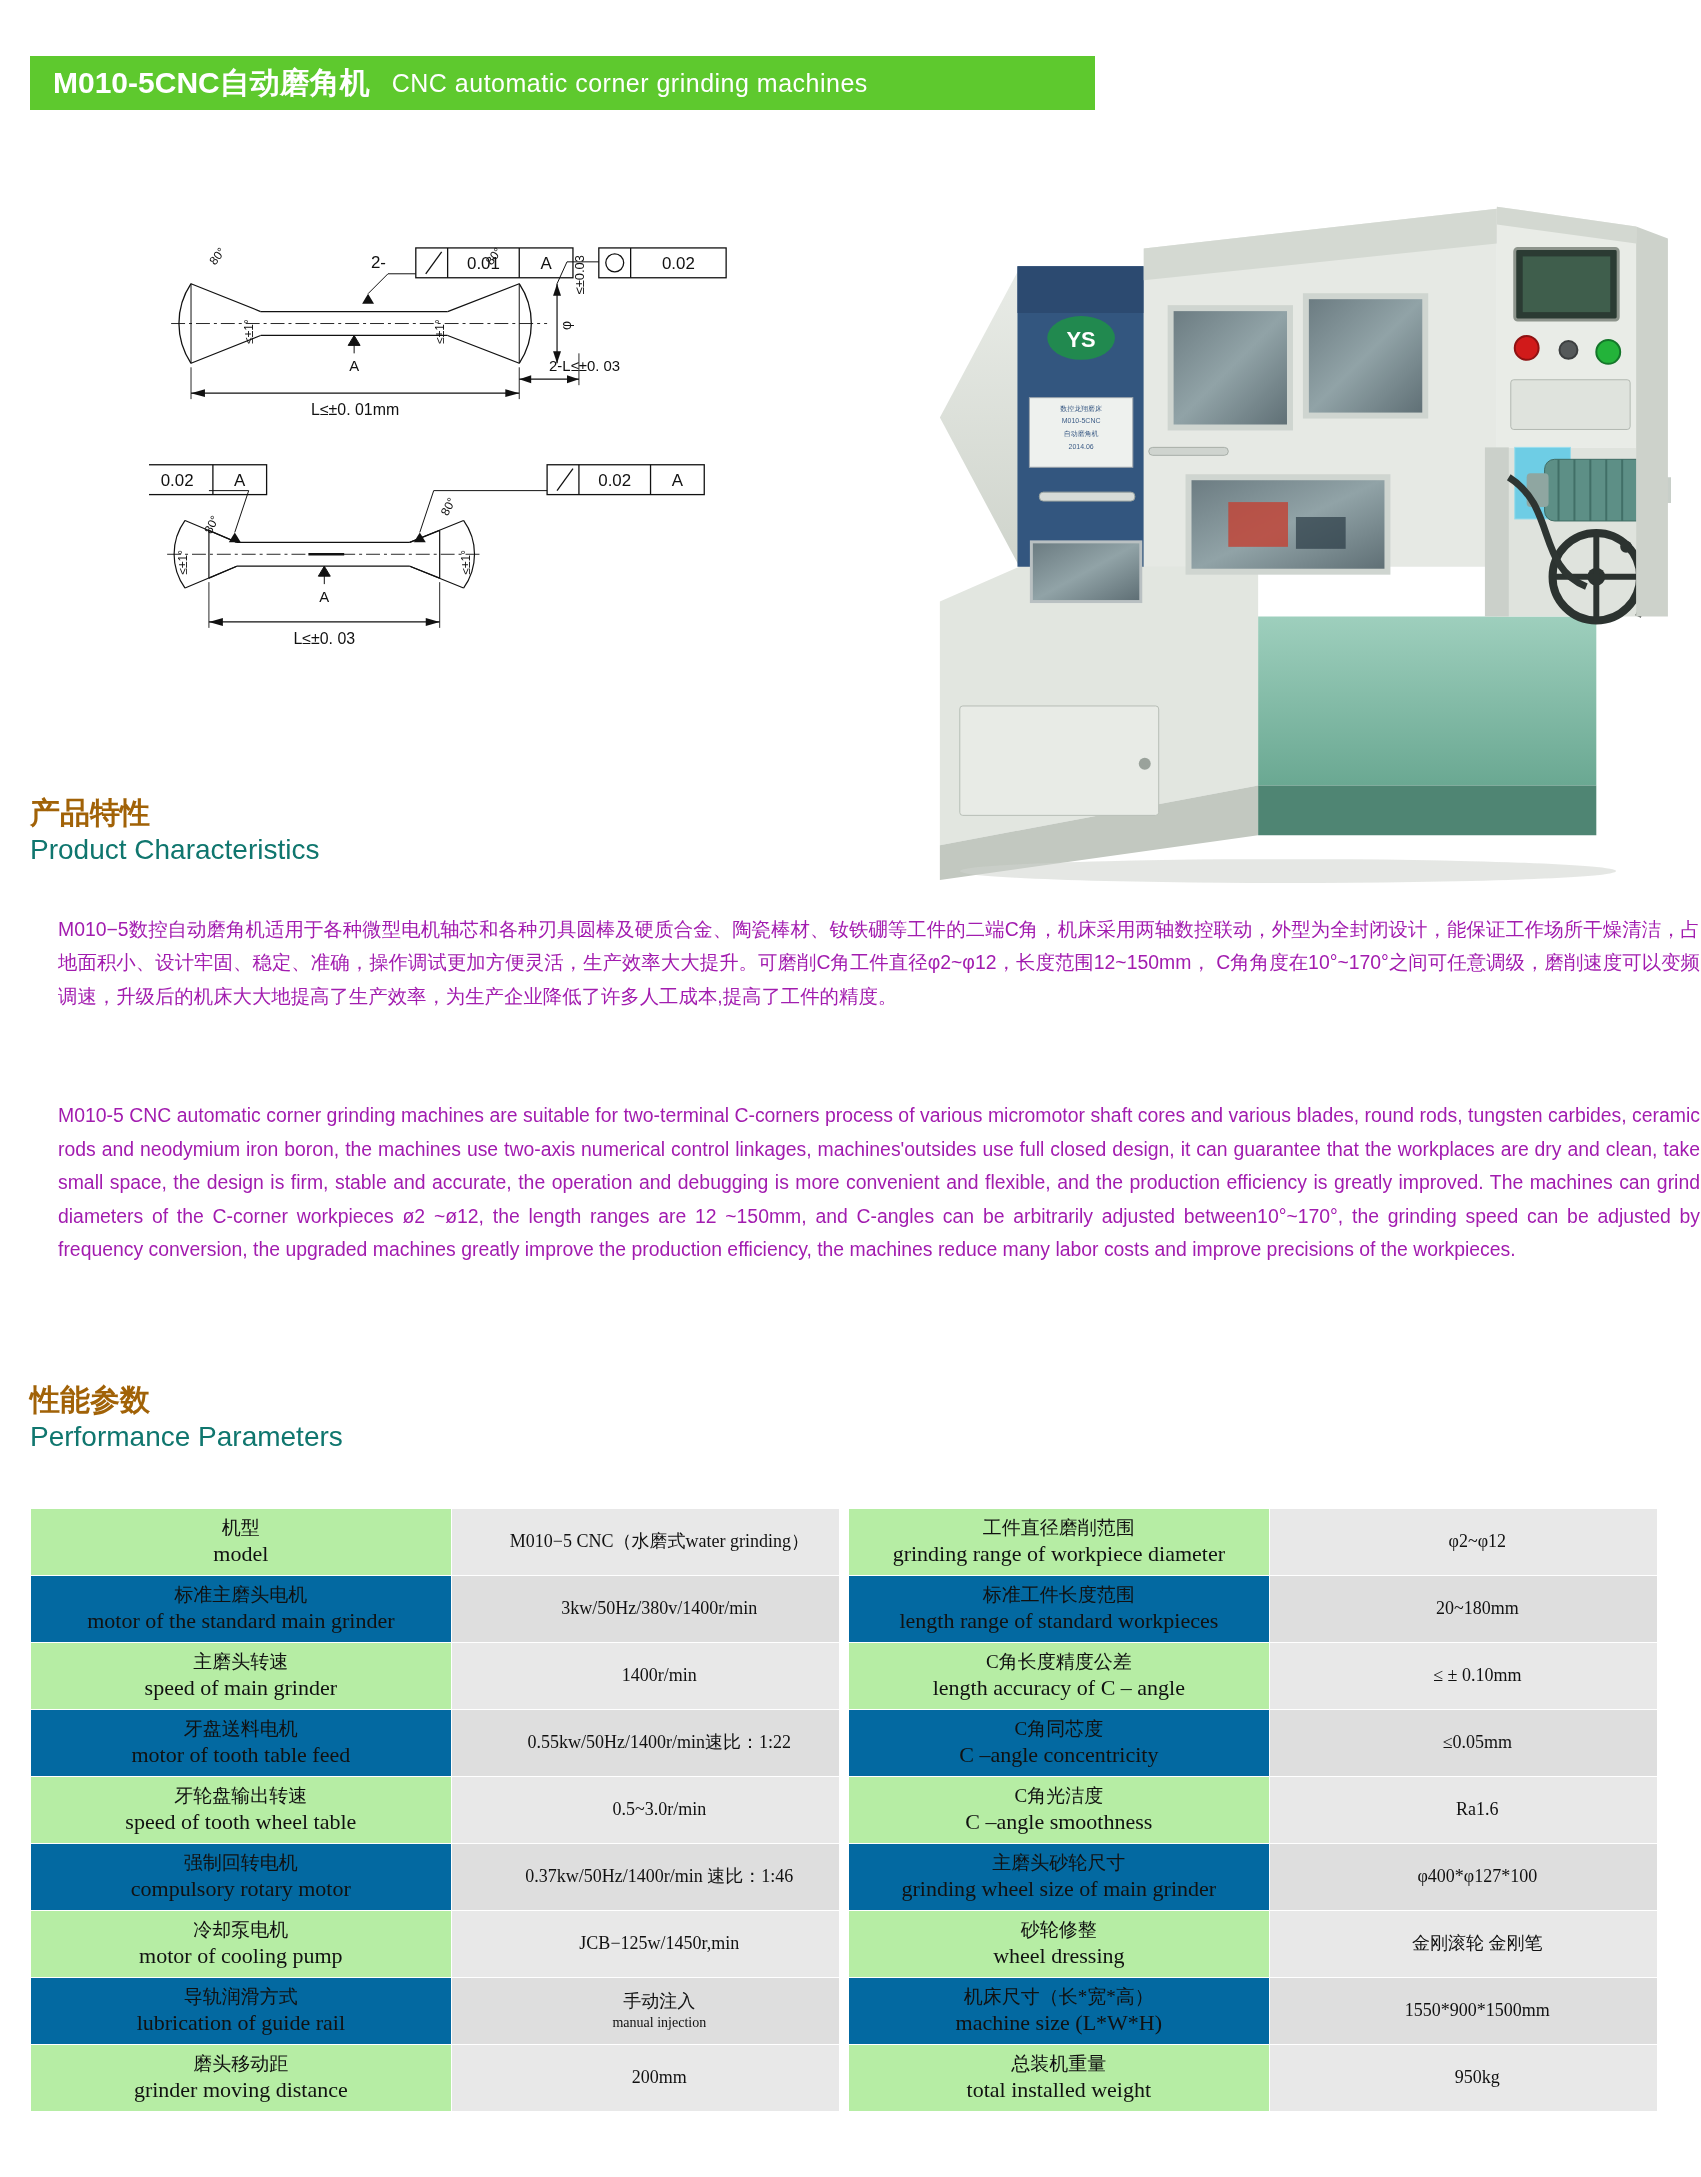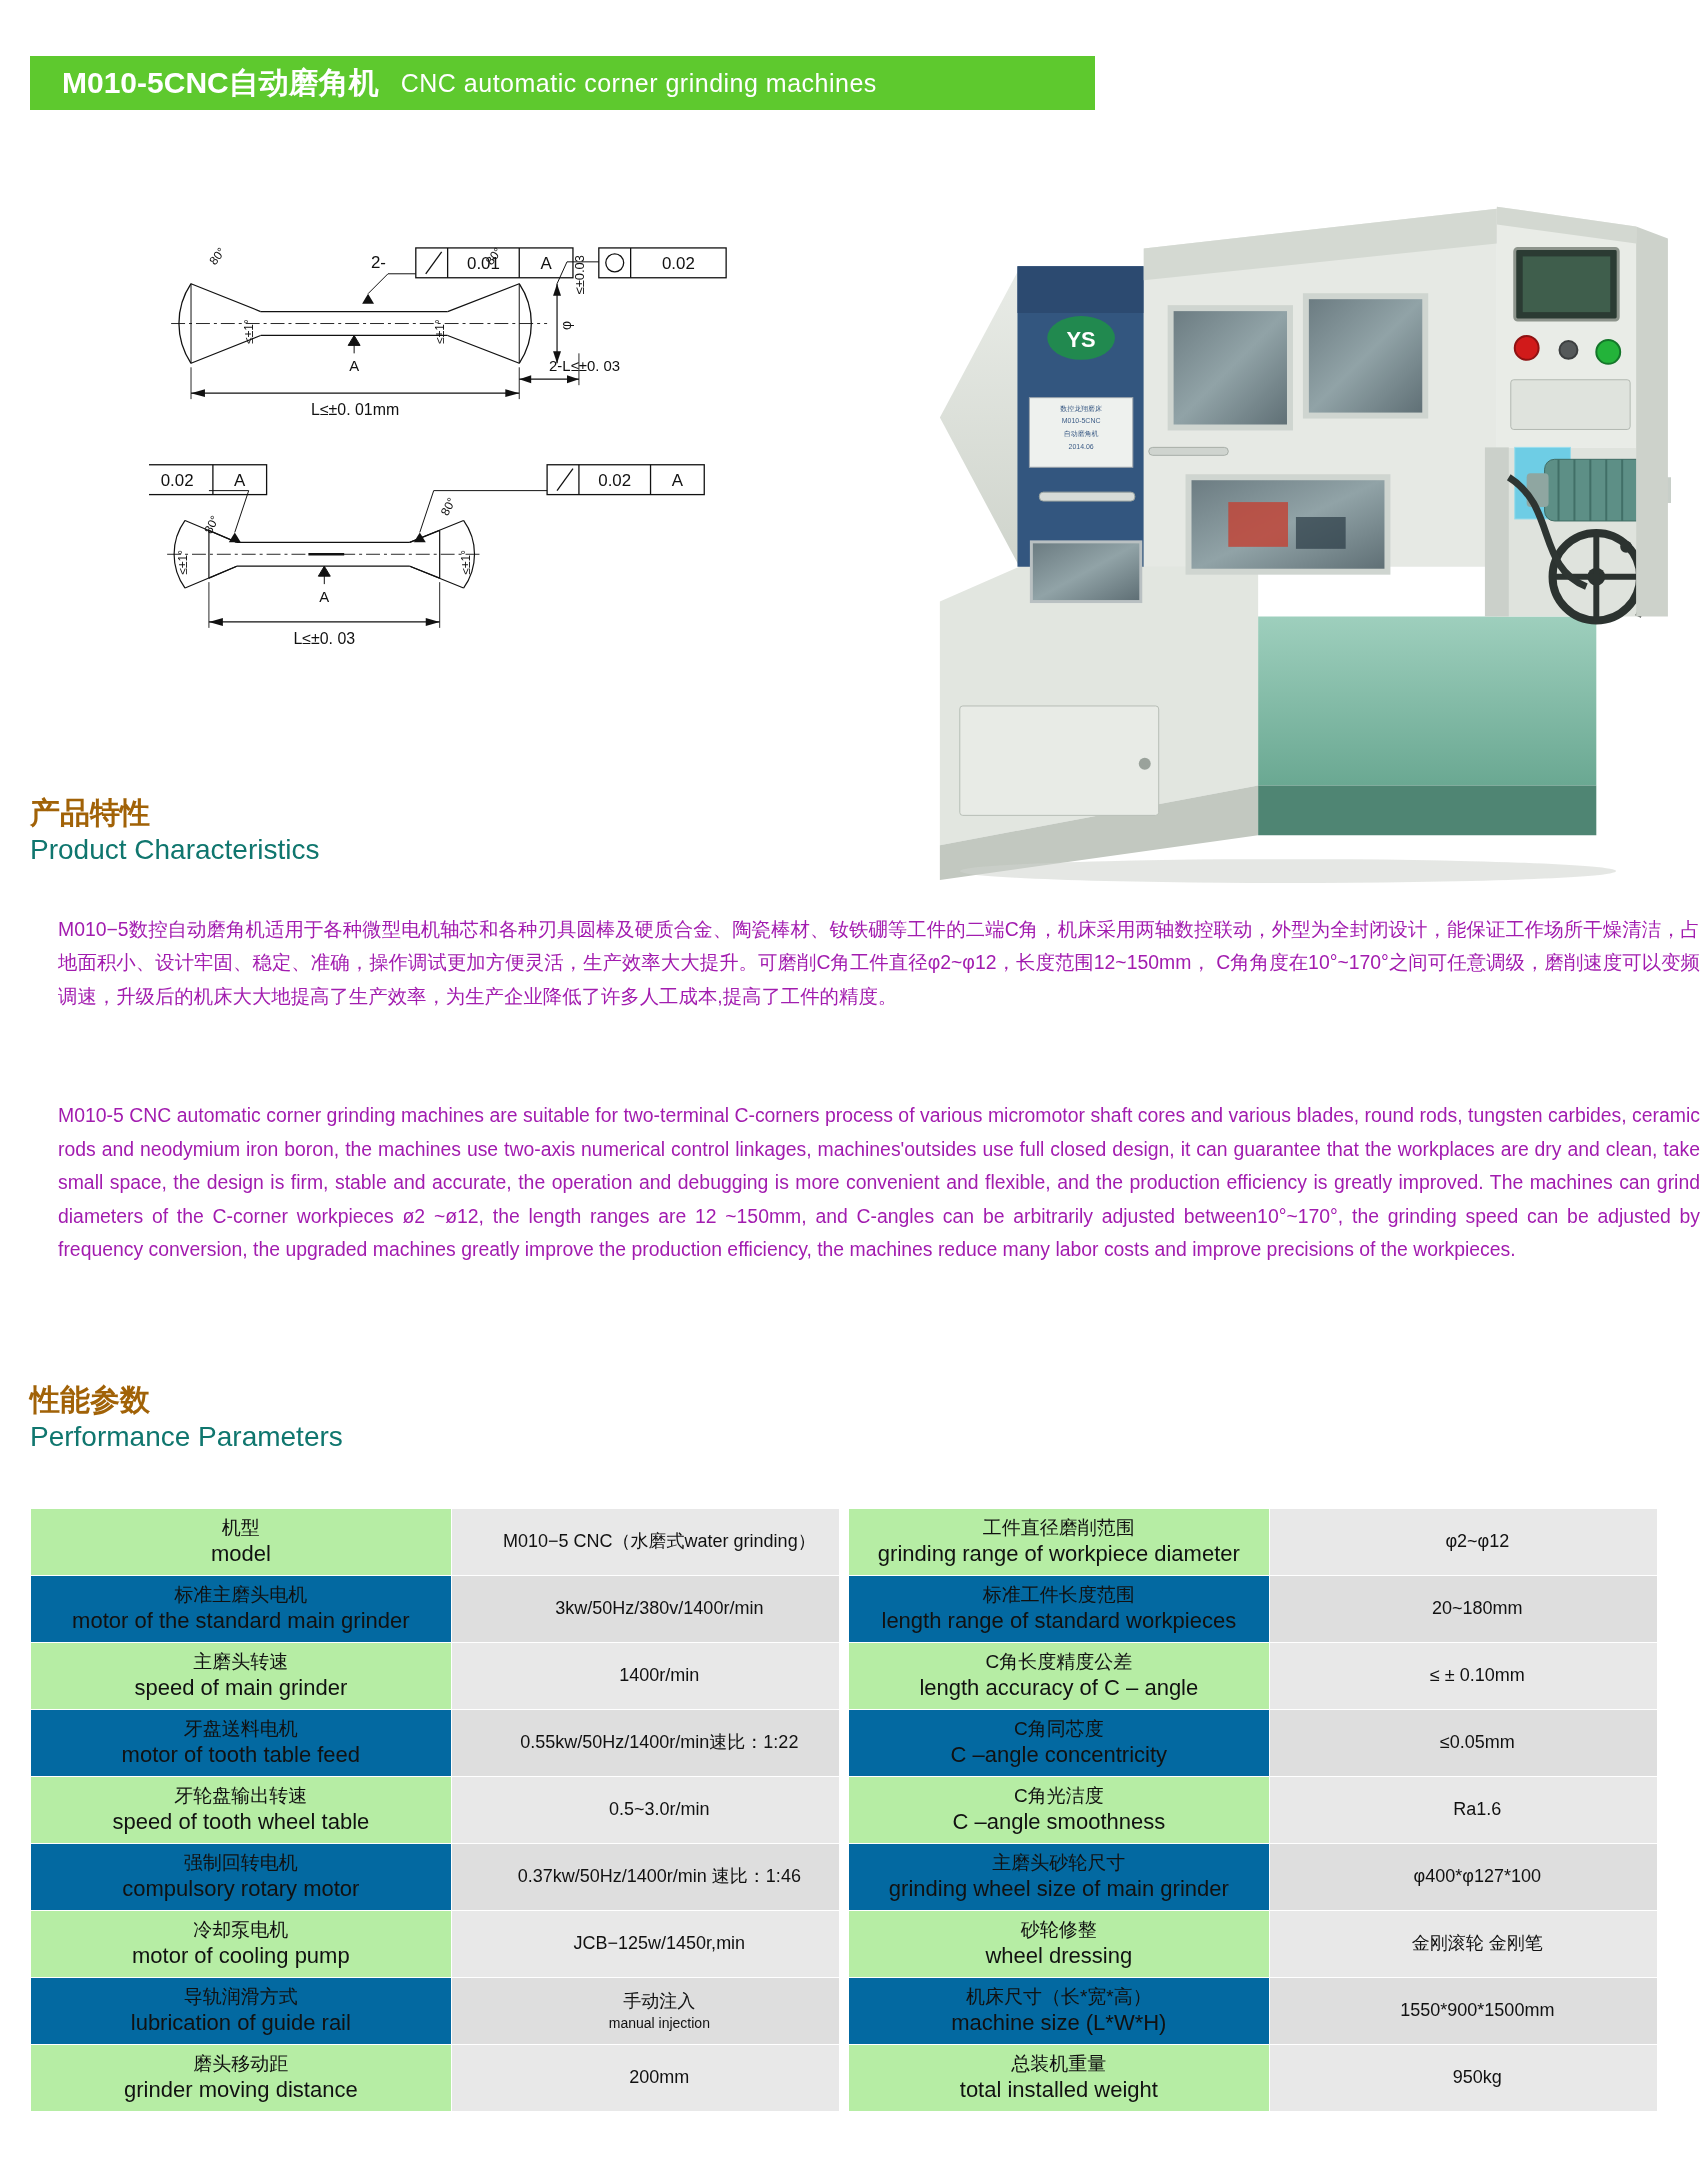--- a/index.html
+++ b/index.html
@@ -24,7 +24,7 @@
     background: #5ec92e;
     display: flex;
     align-items: center;
-    padding-left: 32px;
+    padding-left: 23px;
   }
   .header-banner .title-cn {
     font-size: 30px;

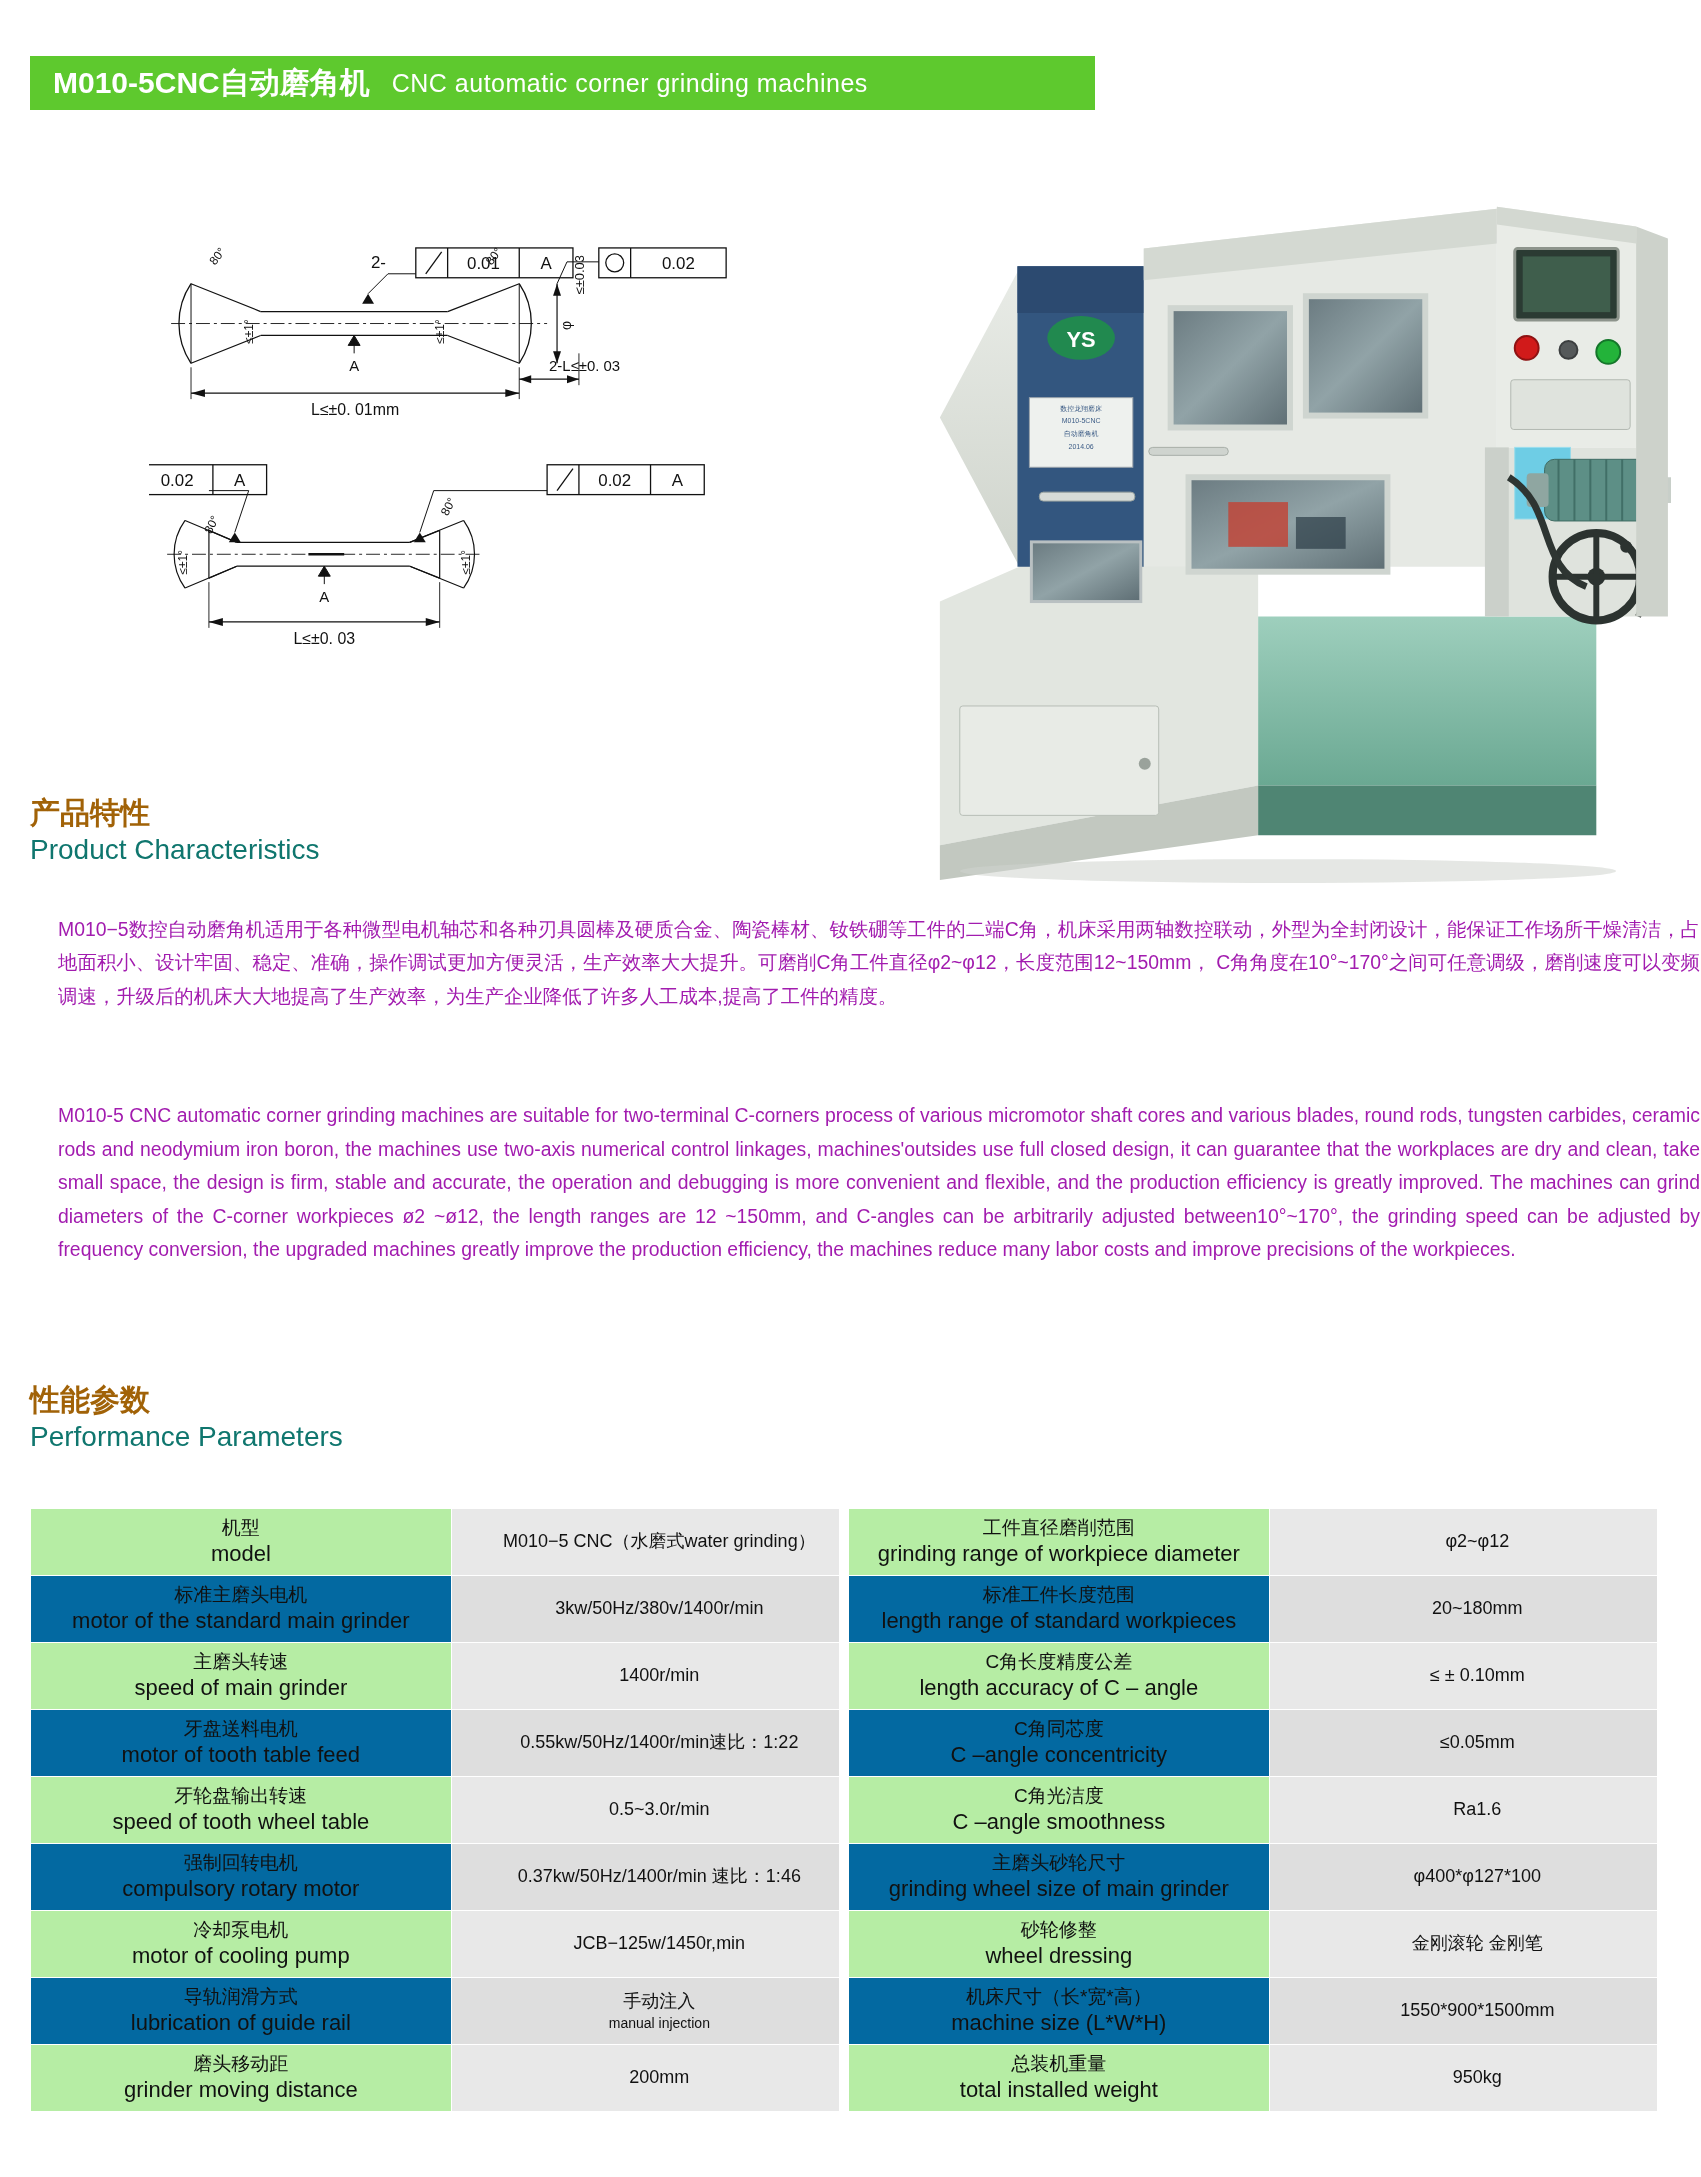--- a/index.html
+++ b/index.html
@@ -102,6 +102,7 @@
     width: 1642px;
     display: flex;
     gap: 8px;
+    font-family: Liberation Serif, serif;
   }
   .ptable {
     border-collapse: collapse;

